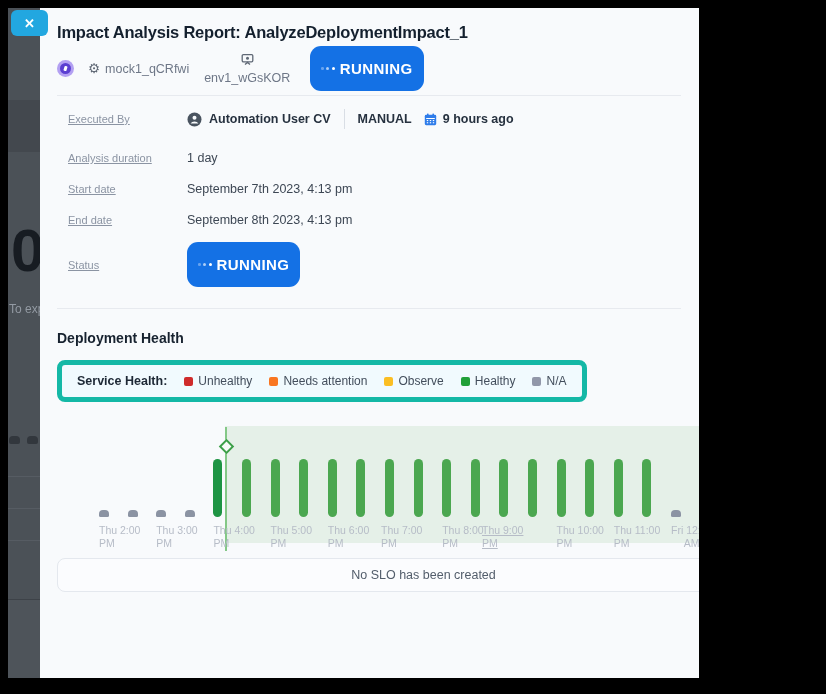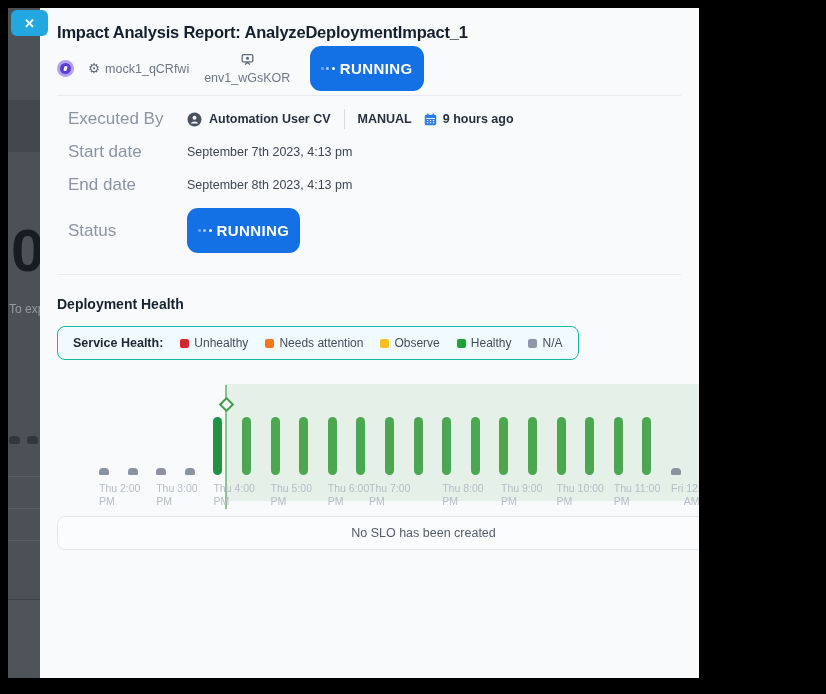--- a/index.html
+++ b/index.html
@@ -55,7 +55,7 @@
   .section-heading{font-size:15px;font-weight:700;color:#17222f;margin-top:13px;}
 
   .detail-row{display:flex;align-items:center;margin-top:13px;min-height:18px;}
-  .detail-label{margin-left:11px;width:119px;flex:none;font-size:17px;color:#8b94a3;}
+  .detail-label{margin-left:11px;width:119px;flex:none;font-size:11px;color:#8b94a3;text-decoration:underline;}
   .detail-value{font-size:12.5px;color:#3d4754;display:flex;align-items:center;}
   .strong-val{font-weight:700;color:#26313f;}
   .v-sep{width:1px;height:20px;background:#d9dee5;margin:0 13px;}

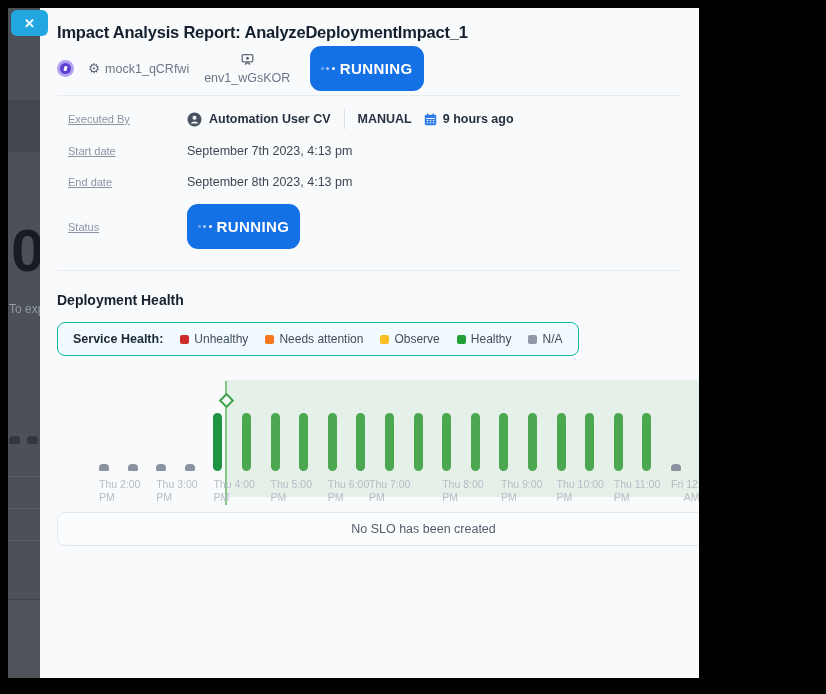--- a/index.html
+++ b/index.html
@@ -188,6 +188,10 @@
       </div>
     </div>
 
+    <div class="detail-row" style="margin-top:20px">
+      <div class="detail-label">Analysis duration</div>
+      <div class="detail-value">1 day</div>
+    </div>
 
     <div class="detail-row">
       <div class="detail-label">Start date</div>

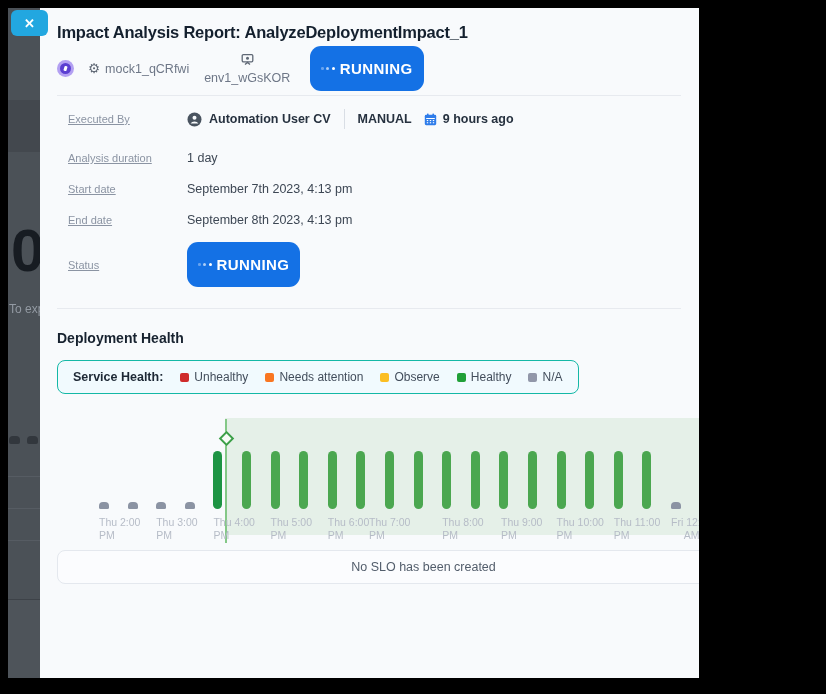--- a/index.html
+++ b/index.html
@@ -67,7 +67,7 @@
 
   .legend-box{
     margin-top:14px;display:inline-flex;align-items:center;gap:17px;height:32px;
-    padding:0 15px;background:#f1fafe;border:1px solid #14b8a6;border-radius:8px;
+    padding:0 15px;background:#f1fafe;border:5px solid #14b8a6;border-radius:8px;
   }
   .legend-title{font-size:12.5px;font-weight:700;color:#1d2835;}
   .legend-item{display:flex;align-items:center;gap:5px;font-size:12px;color:#434e5c;}

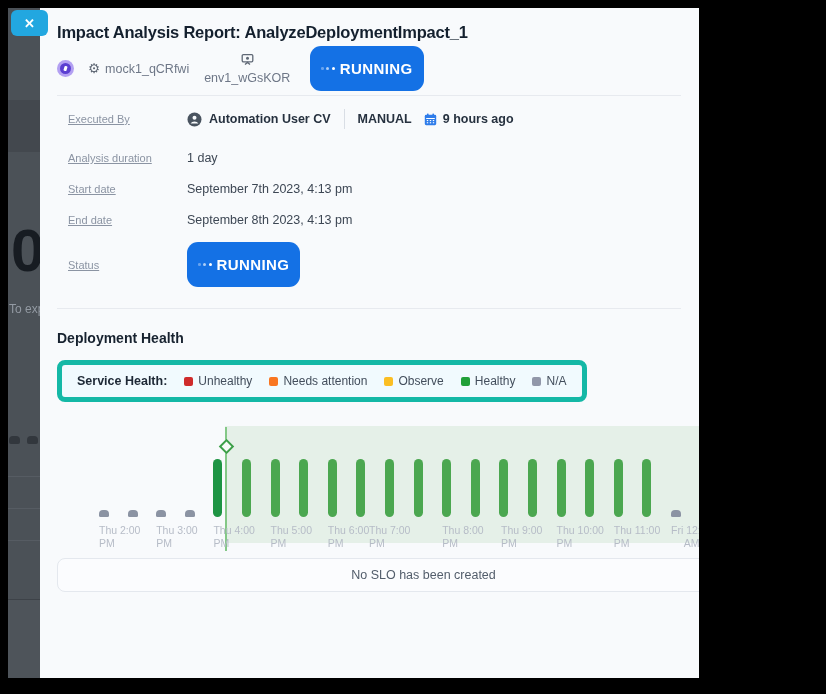--- a/index.html
+++ b/index.html
@@ -344,7 +344,7 @@
             <span>Thu 6:00</span>
             <span>PM</span>
           </div>
-          <div class="xlabel" style="left: 312px;">
+          <div class="xlabel" style="left: 324px;">
             <span>Thu 7:00</span>
             <span>PM</span>
           </div>

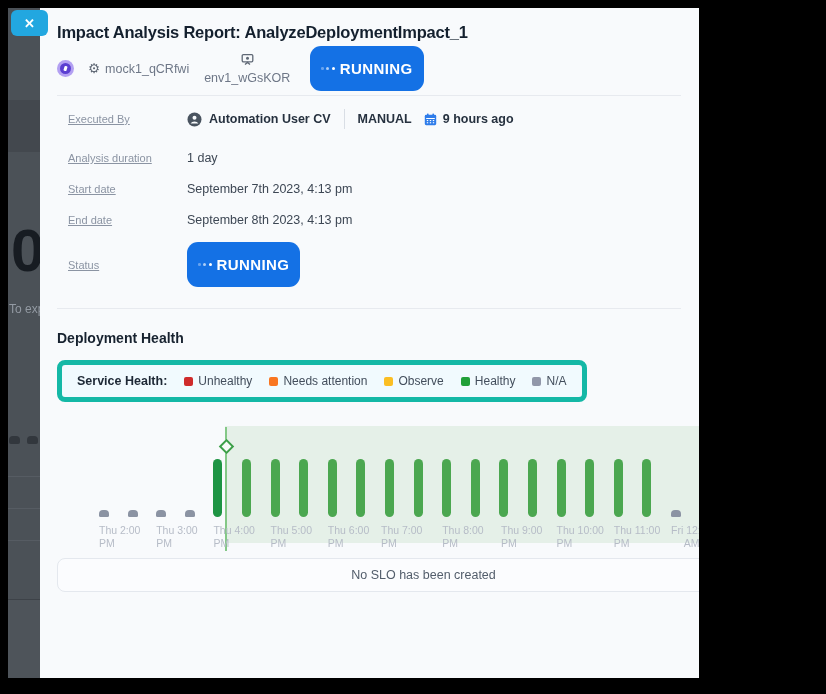--- a/index.html
+++ b/index.html
@@ -352,7 +352,7 @@
             <span>Thu 8:00</span>
             <span>PM</span>
           </div>
-          <div class="xlabel" style="left: 444px;">
+          <div class="xlabel" style="left: 425px; text-decoration: underline;">
             <span>Thu 9:00</span>
             <span>PM</span>
           </div>

